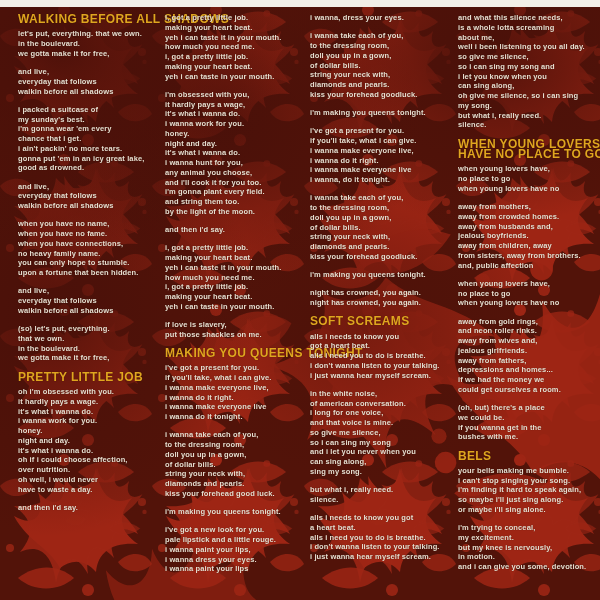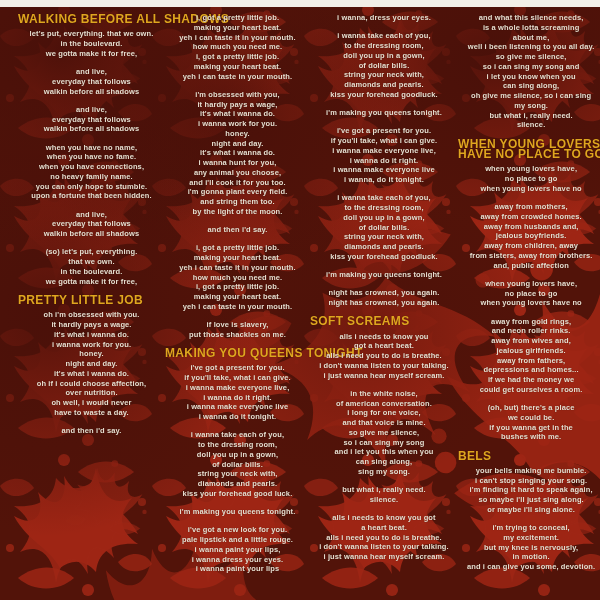--- a/index.html
+++ b/index.html
@@ -31,7 +31,7 @@
     text-shadow:0 0 1px rgba(0,0,0,.45);
     white-space:nowrap;
   }
-  .stanza{margin:0 0 8.5px 0;text-align:center;}
+  .stanza{margin:0 0 8.5px 0;}
   .song-title{margin:1px 0 5px 0;}
   .song-title .line{
     color:var(--heading,#e0a61f);font-size:12px;line-height:10.4px;

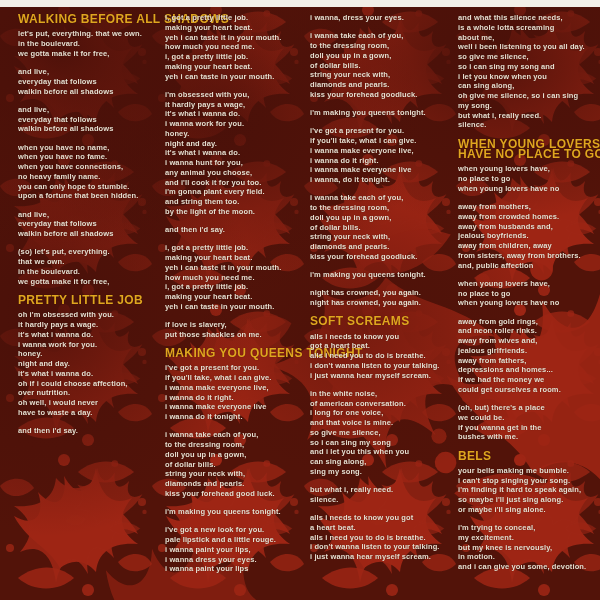--- a/index.html
+++ b/index.html
@@ -86,6 +86,15 @@
           <p class="line">walkin before all shadows</p>
         </div>
         <div class="stanza">
+          <p class="line">i packed a suitcase of</p>
+          <p class="line">my sunday's best.</p>
+          <p class="line">i'm gonna wear 'em every</p>
+          <p class="line">chance that i get.</p>
+          <p class="line">i ain't packin' no more tears.</p>
+          <p class="line">gonna put 'em in an icy great lake,</p>
+          <p class="line">good as drowned.</p>
+        </div>
+        <div class="stanza">
           <p class="line">and live,</p>
           <p class="line">everyday that follows</p>
           <p class="line">walkin before all shadows</p>

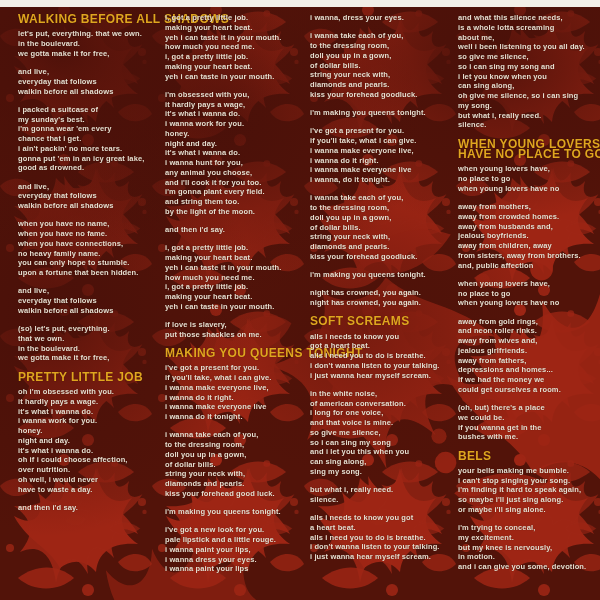--- a/index.html
+++ b/index.html
@@ -267,7 +267,7 @@
           <p class="line">and that voice is mine.</p>
           <p class="line">so give me silence,</p>
           <p class="line">so i can sing my song</p>
-          <p class="line">and i let you this when you</p>
+          <p class="line">and i let you never when you</p>
           <p class="line">can sing along,</p>
           <p class="line">sing my song.</p>
         </div>

